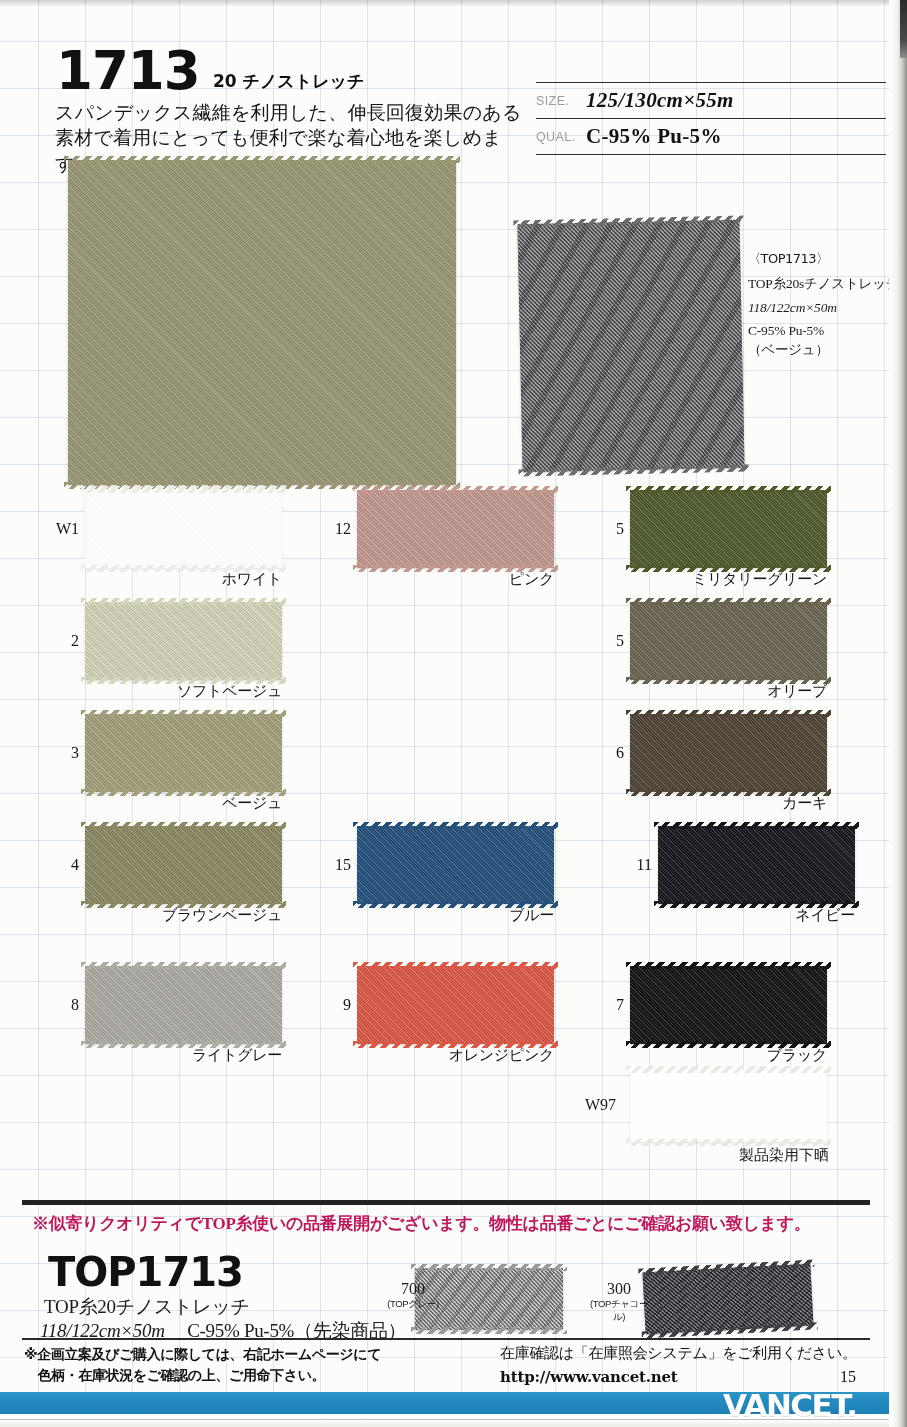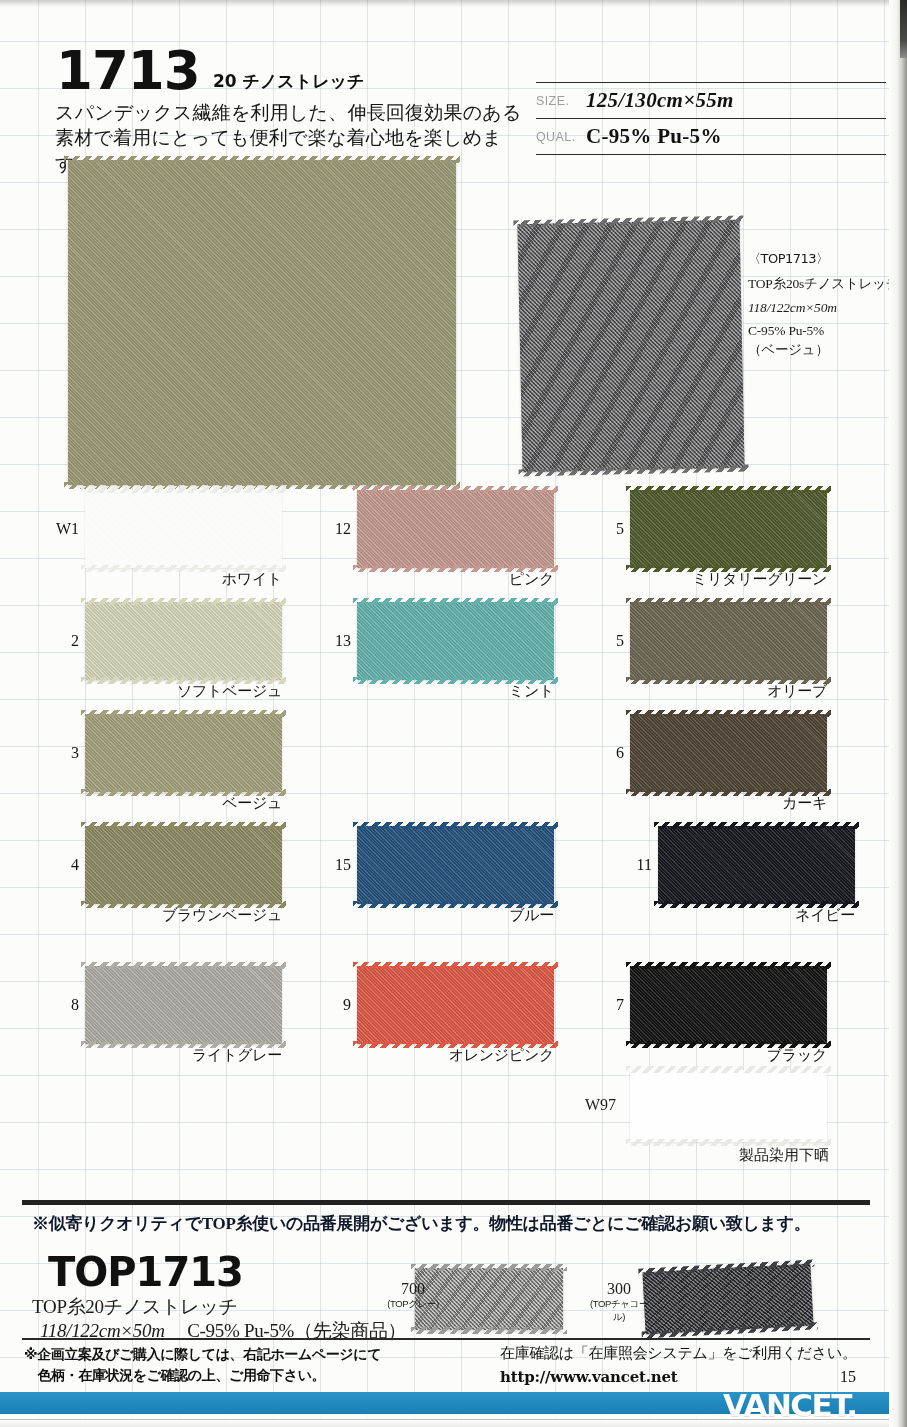--- a/index.html
+++ b/index.html
@@ -313,15 +313,6 @@
       <div class="code">12</div>
       <div class="nm">ピンク</div>
     </div>
-    <div class="sw" style="left: 357px; top: 602px;">
-      <div class="chip" style="background: rgb(100, 178, 172);">
-        <div class="twill"></div>
-        <div class="pinked top" style="background: repeating-linear-gradient(135deg, rgb(100, 178, 172) 0px, rgb(100, 178, 172) 4px, transparent 4px, transparent 8px);"></div>
-        <div class="pinked bot" style="background: repeating-linear-gradient(135deg, rgb(100, 178, 172) 0px, rgb(100, 178, 172) 4px, transparent 4px, transparent 8px);"></div>
-      </div>
-      <div class="code">13</div>
-      <div class="nm">ミント</div>
-    </div>
     <div class="sw" style="left: 357px; top: 826px;">
       <div class="chip" style="background: rgb(36, 80, 124);">
         <div class="twill"></div>

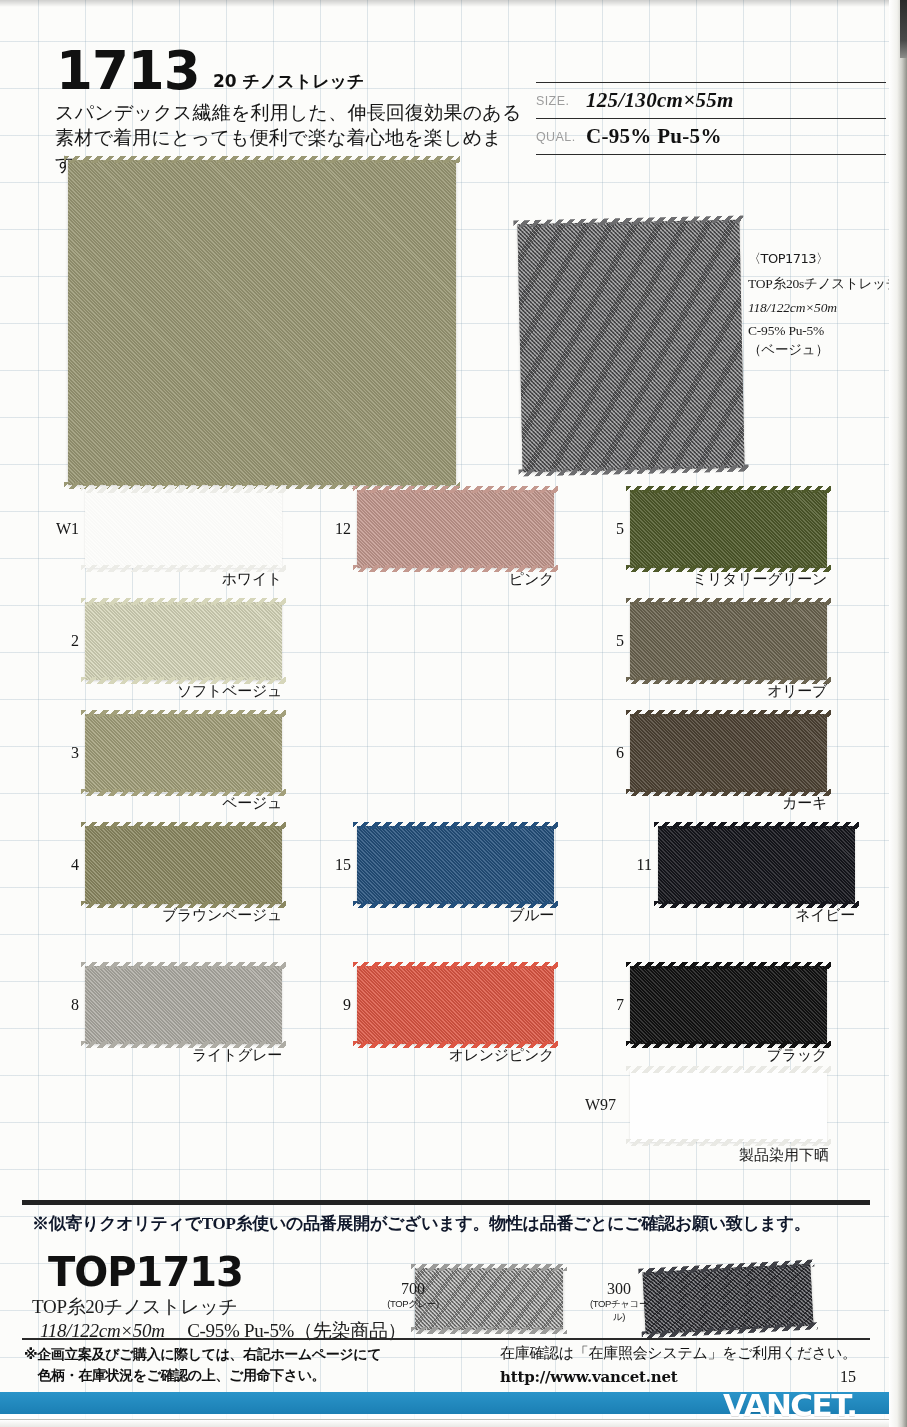--- a/index.html
+++ b/index.html
@@ -141,7 +141,7 @@
   #rule-top{position:absolute;left:22px;top:1200px;width:848px;height:5px;background:#222;}
   #notice{
     position:absolute;left:32px;top:1212px;
-    font-size:17px;font-weight:bold;letter-spacing:-.3px;color:#0f172a;
+    font-size:17px;font-weight:bold;letter-spacing:-.3px;color:#be185d;
     white-space:nowrap;
   }
   #btm-title{

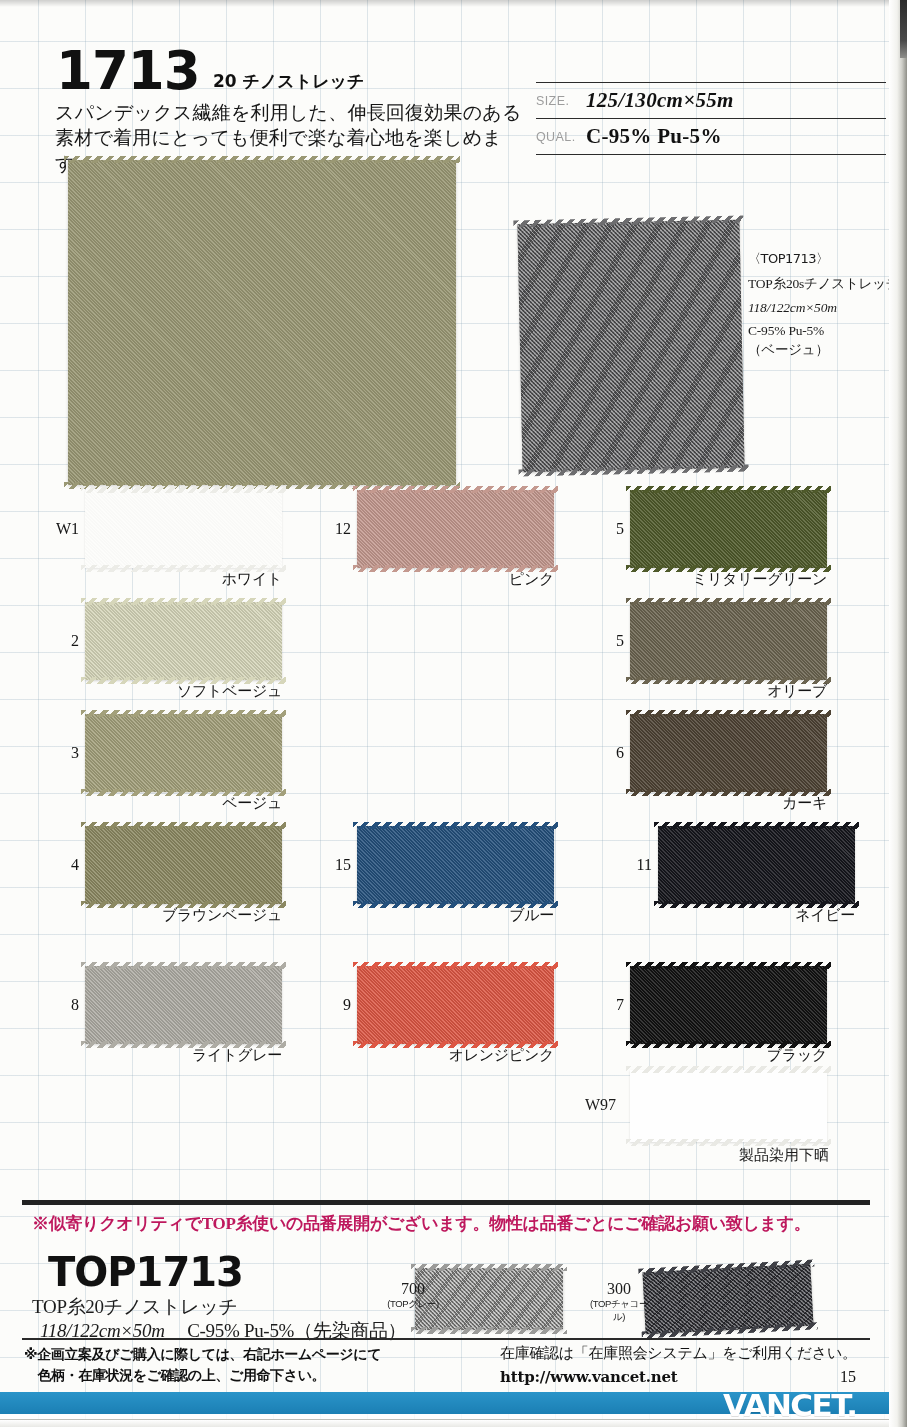--- a/index.html
+++ b/index.html
@@ -149,7 +149,7 @@
     font-family:"DejaVu Sans", sans-serif;font-weight:bold;
     font-size:40px;letter-spacing:-1px;color:#111;line-height:1;
   }
-  #btm-l1{position:absolute;left:32px;top:1294px;font-size:19px;letter-spacing:-.3px;}
+  #btm-l1{position:absolute;left:44px;top:1294px;font-size:19px;letter-spacing:-.3px;}
   #btm-l2{position:absolute;left:40px;top:1318px;font-size:19px;letter-spacing:-.3px;font-style:italic;}
   #btm-l2 .ni{font-style:normal;}
 

